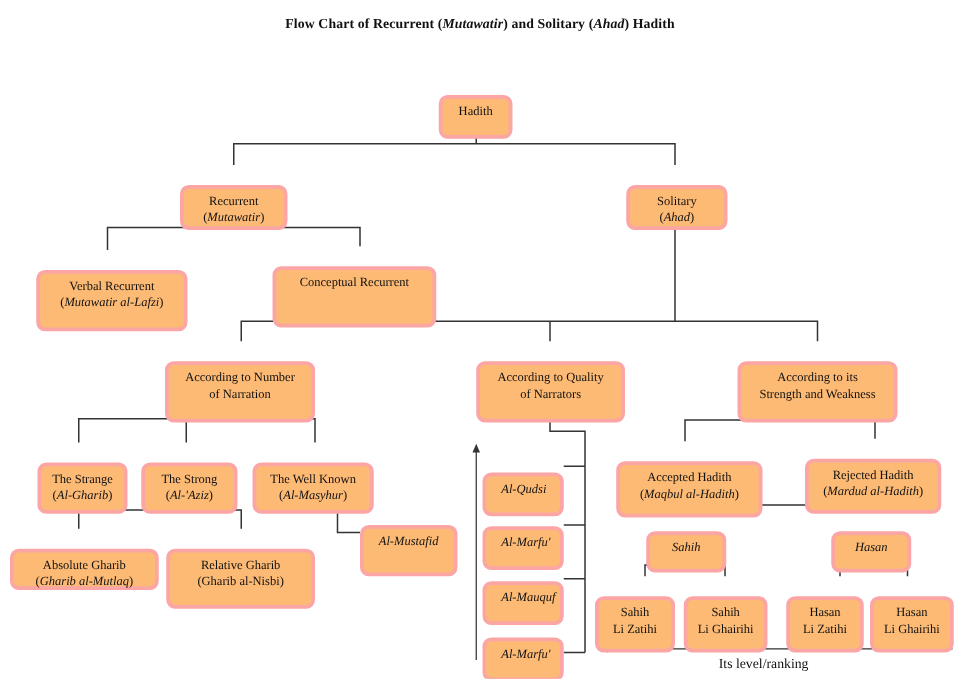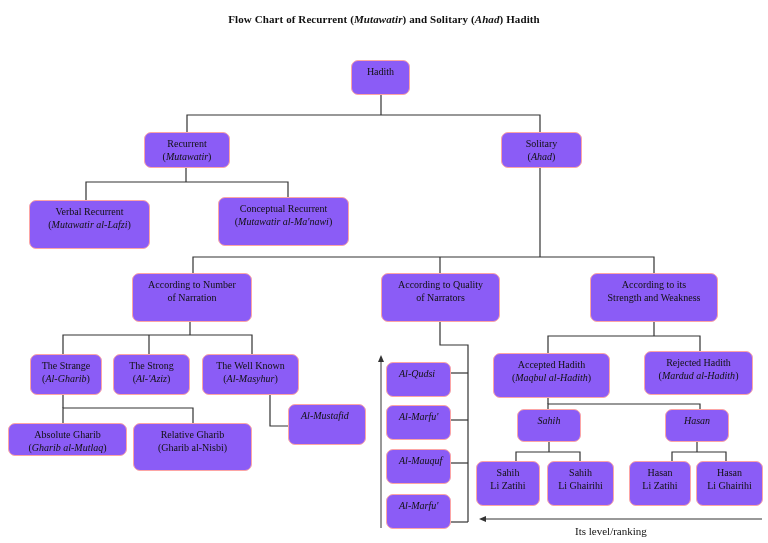--- a/index.html
+++ b/index.html
@@ -9,9 +9,9 @@
            font-weight: bold; font-size: 11px; letter-spacing: 0.1px; }
   #title i { font-style: italic; }
   svg#diagram { position: absolute; left: 0; top: 0; }
-  .node { position: absolute; box-sizing: border-box; border: 1px solid #fca5a5;
-          border-radius: 7px; background: #8b5cf6; font-size: 10px; line-height: 13px;
-          text-align: center; padding-top: 4px; }
+  .node { position: absolute; box-sizing: border-box; border: 3px solid #fca5a5;
+          border-radius: 7px; background: #fdba74; font-size: 10px; line-height: 13px;
+          text-align: center; padding-top: 4px; margin-top: 16px; }
   .node .l1, .node .l2 { display: block; }
   .it { font-style: italic; }
   .left-align { text-align: left; padding-left: 12px; }

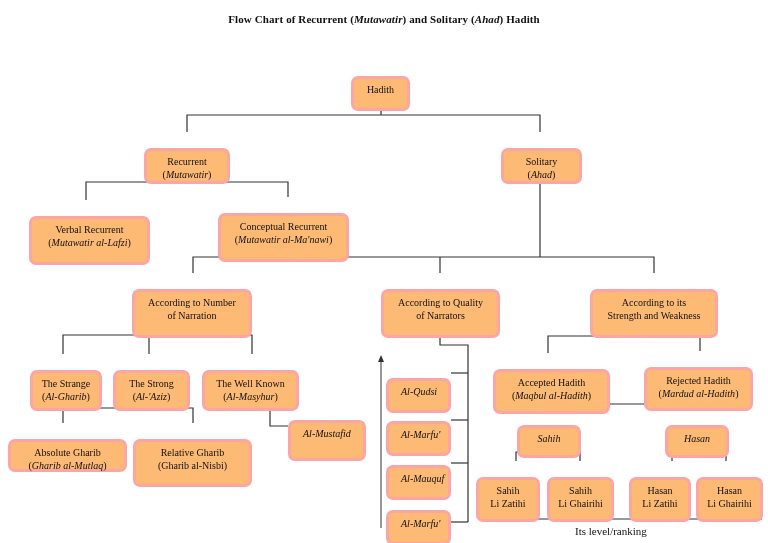--- a/index.html
+++ b/index.html
@@ -72,7 +72,6 @@
   </div>
 <div class="node" style="left:218px;top:197px;width:131px;height:49px;">
     <span class="l1">Conceptual Recurrent</span>
-    <span class="l2">(<i>Mutawatir al-Ma'nawi</i>)</span>
   </div>
 <div class="node" style="left:132px;top:273px;width:120px;height:49px;">
     <span class="l1">According to Number</span>

